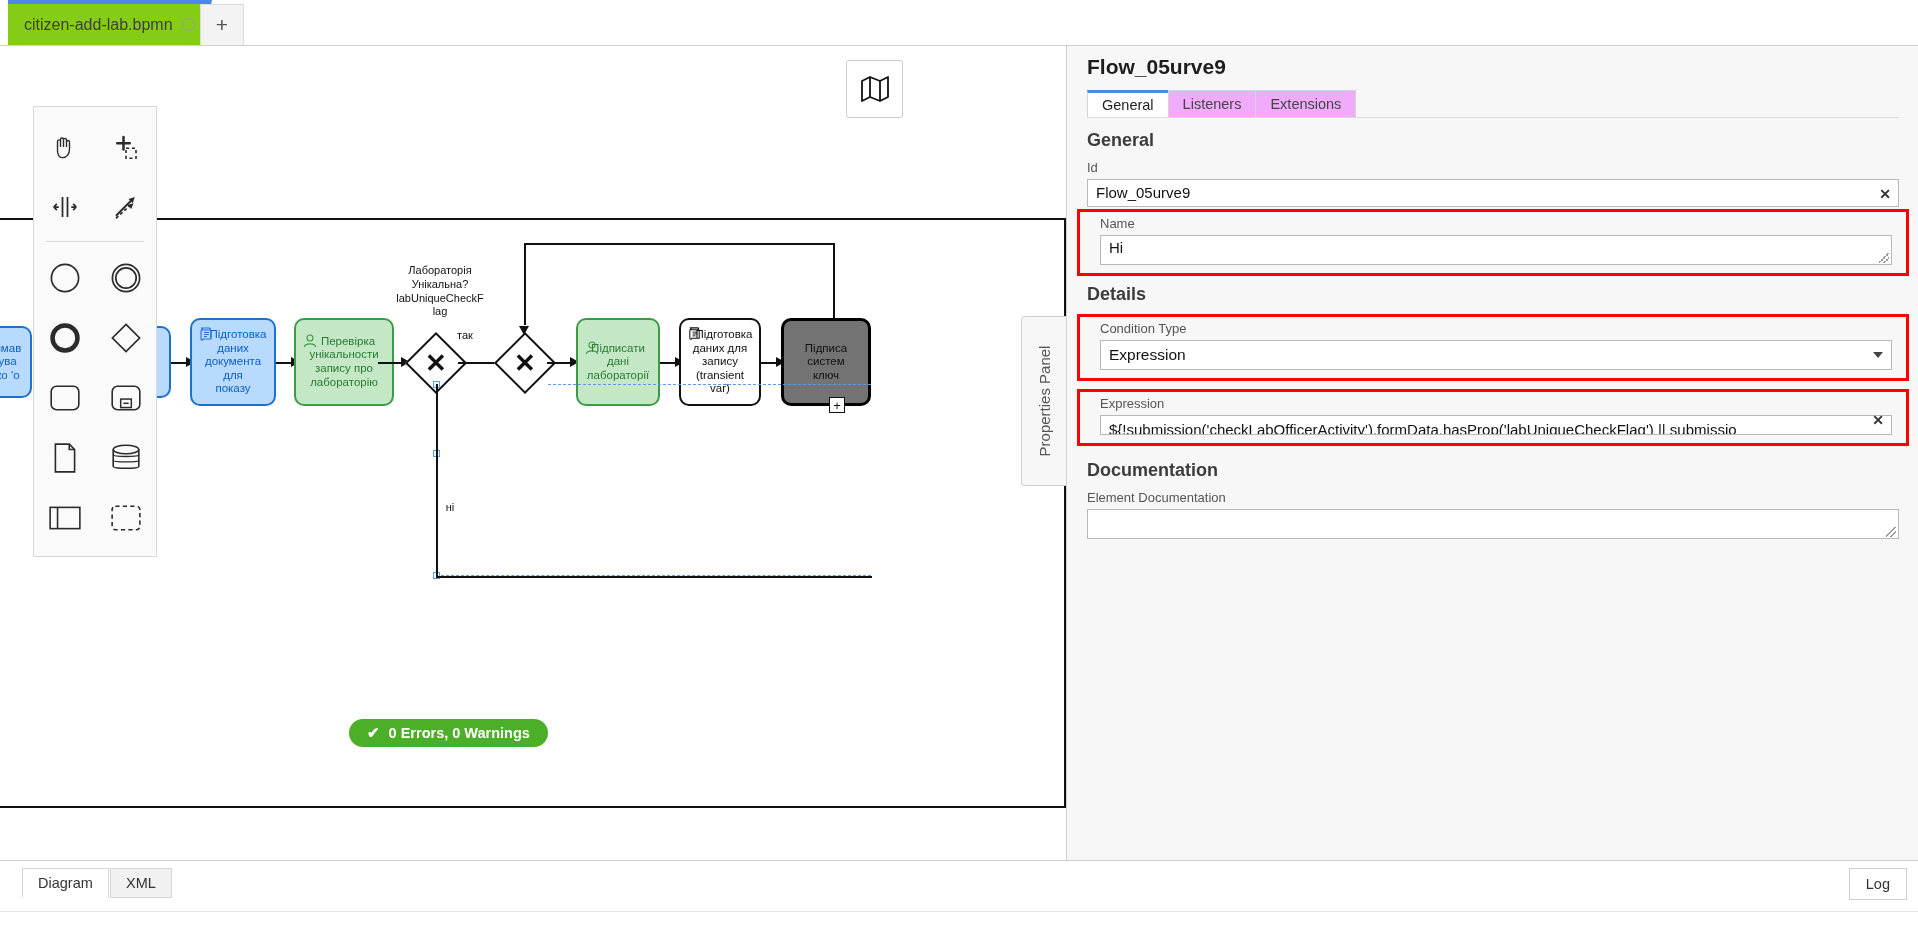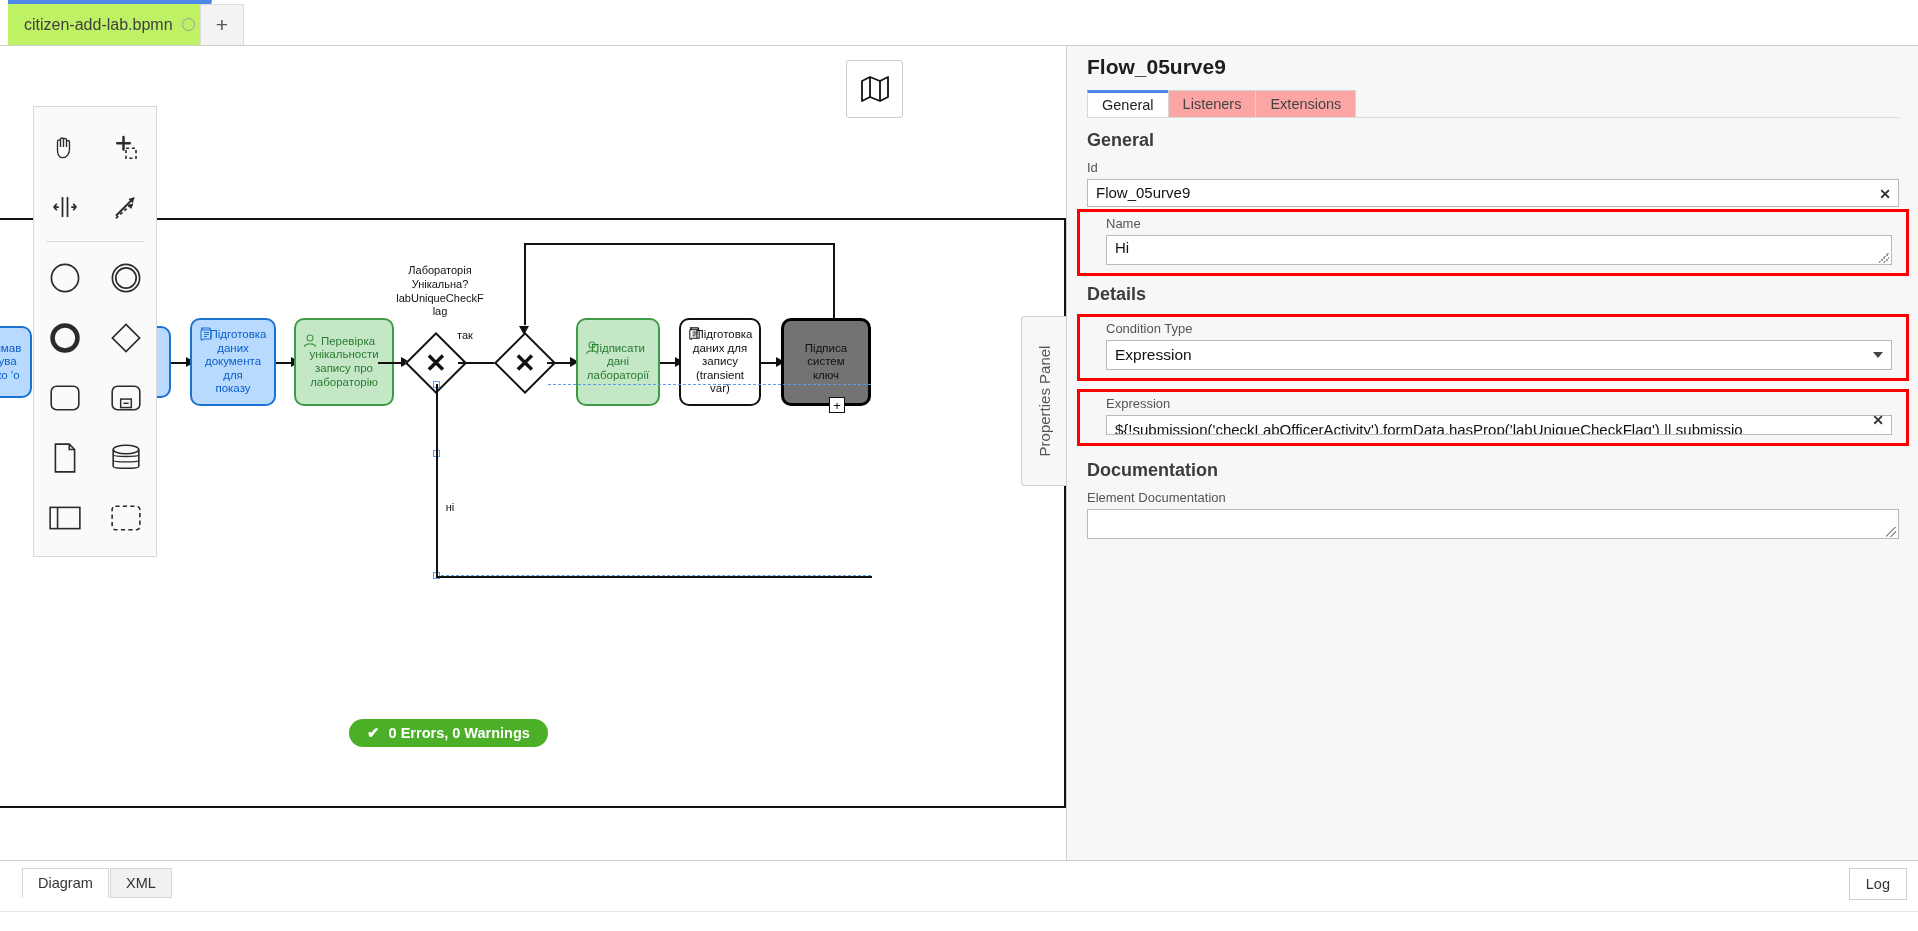--- a/index.html
+++ b/index.html
@@ -26,7 +26,7 @@
     border-right: 1px solid #d6d6d6;
     font-size: 16px; color: #404040; cursor: default; white-space: nowrap;
   }
-  .tab.active { border-top: 4px solid #4f87e8; background: #bef264; }
+  .tab.active { border-top: 4px solid #4f87e8; background: #84cc16; }
   .tab-dot {
     width: 13px; height: 13px; border-radius: 50%;
     border: 1.6px solid #9b9b9b; background: transparent; display: inline-block;

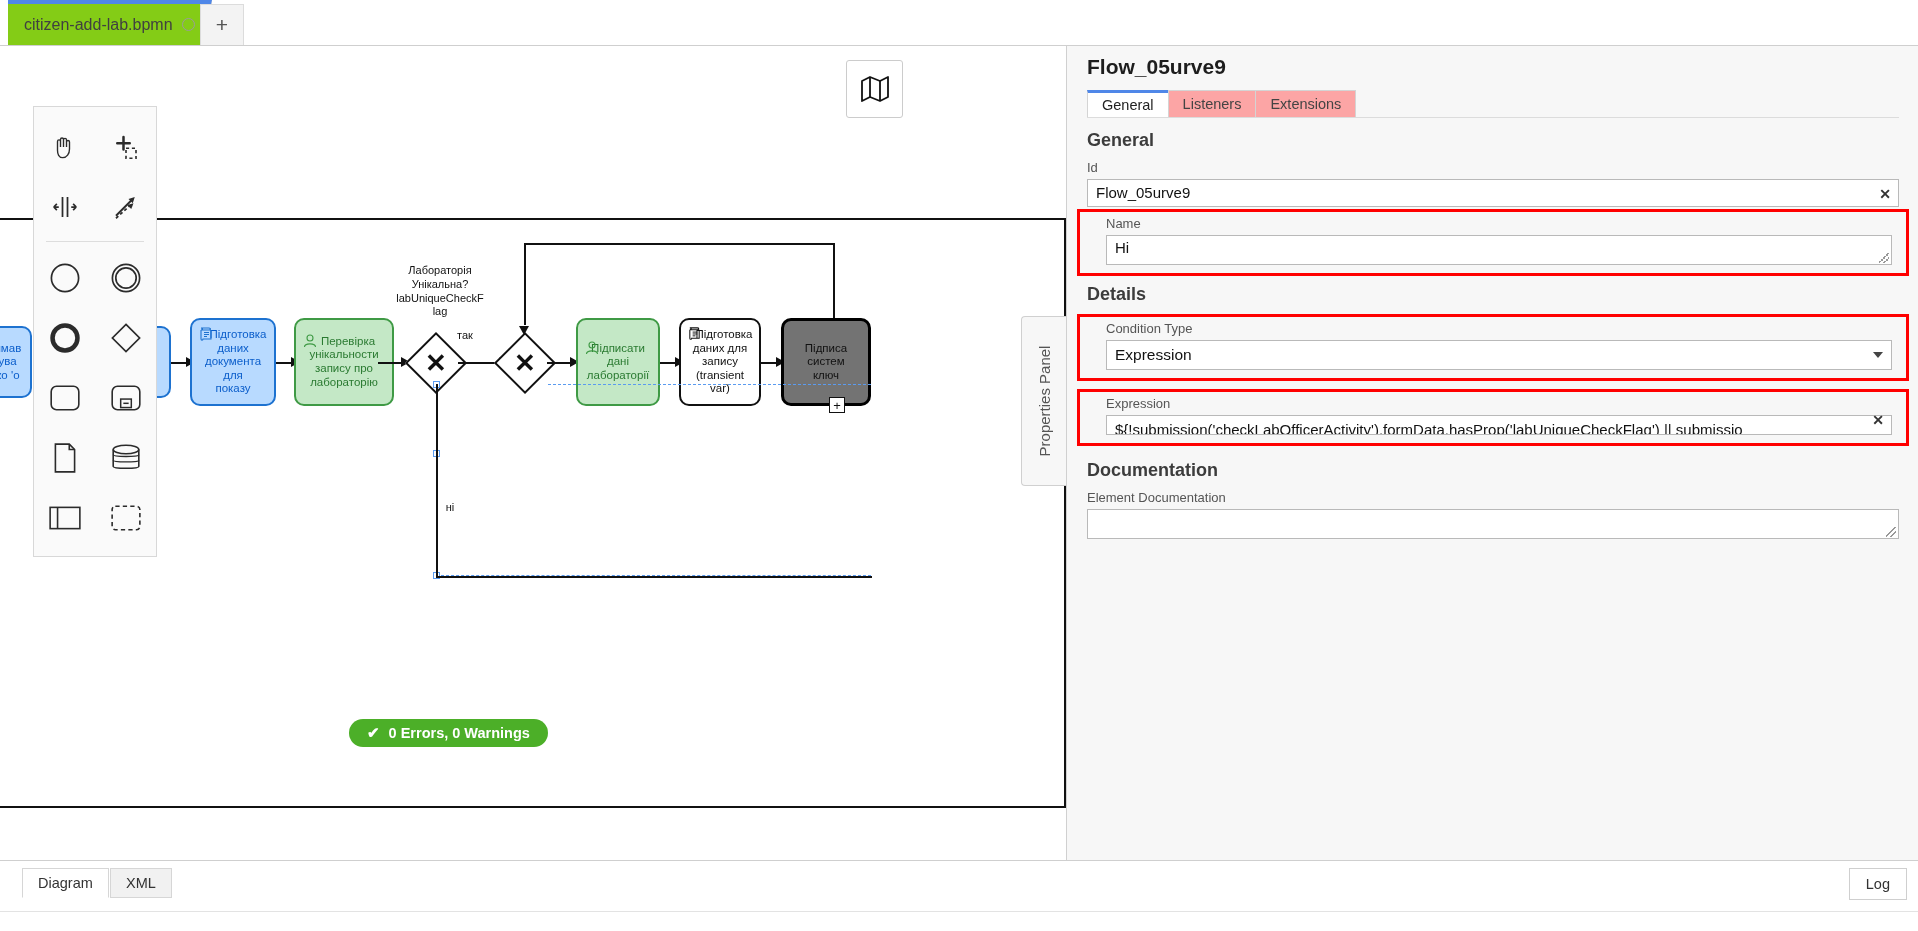--- a/index.html
+++ b/index.html
@@ -186,7 +186,7 @@
   .pp-tab {
     height: 28px; padding: 0 14px; display: flex; align-items: center;
     font-size: 14.5px; color: #444; border: 1px solid #d4d4d4;
-    background: #fca5a5; margin-right: -1px; cursor: pointer;
+    background: #f0abfc; margin-right: -1px; cursor: pointer;
   }
   .pp-tab.active { background: #fff; border-top: 3px solid #4f87e8; color: #222; }
   .pp-tabs-rule {

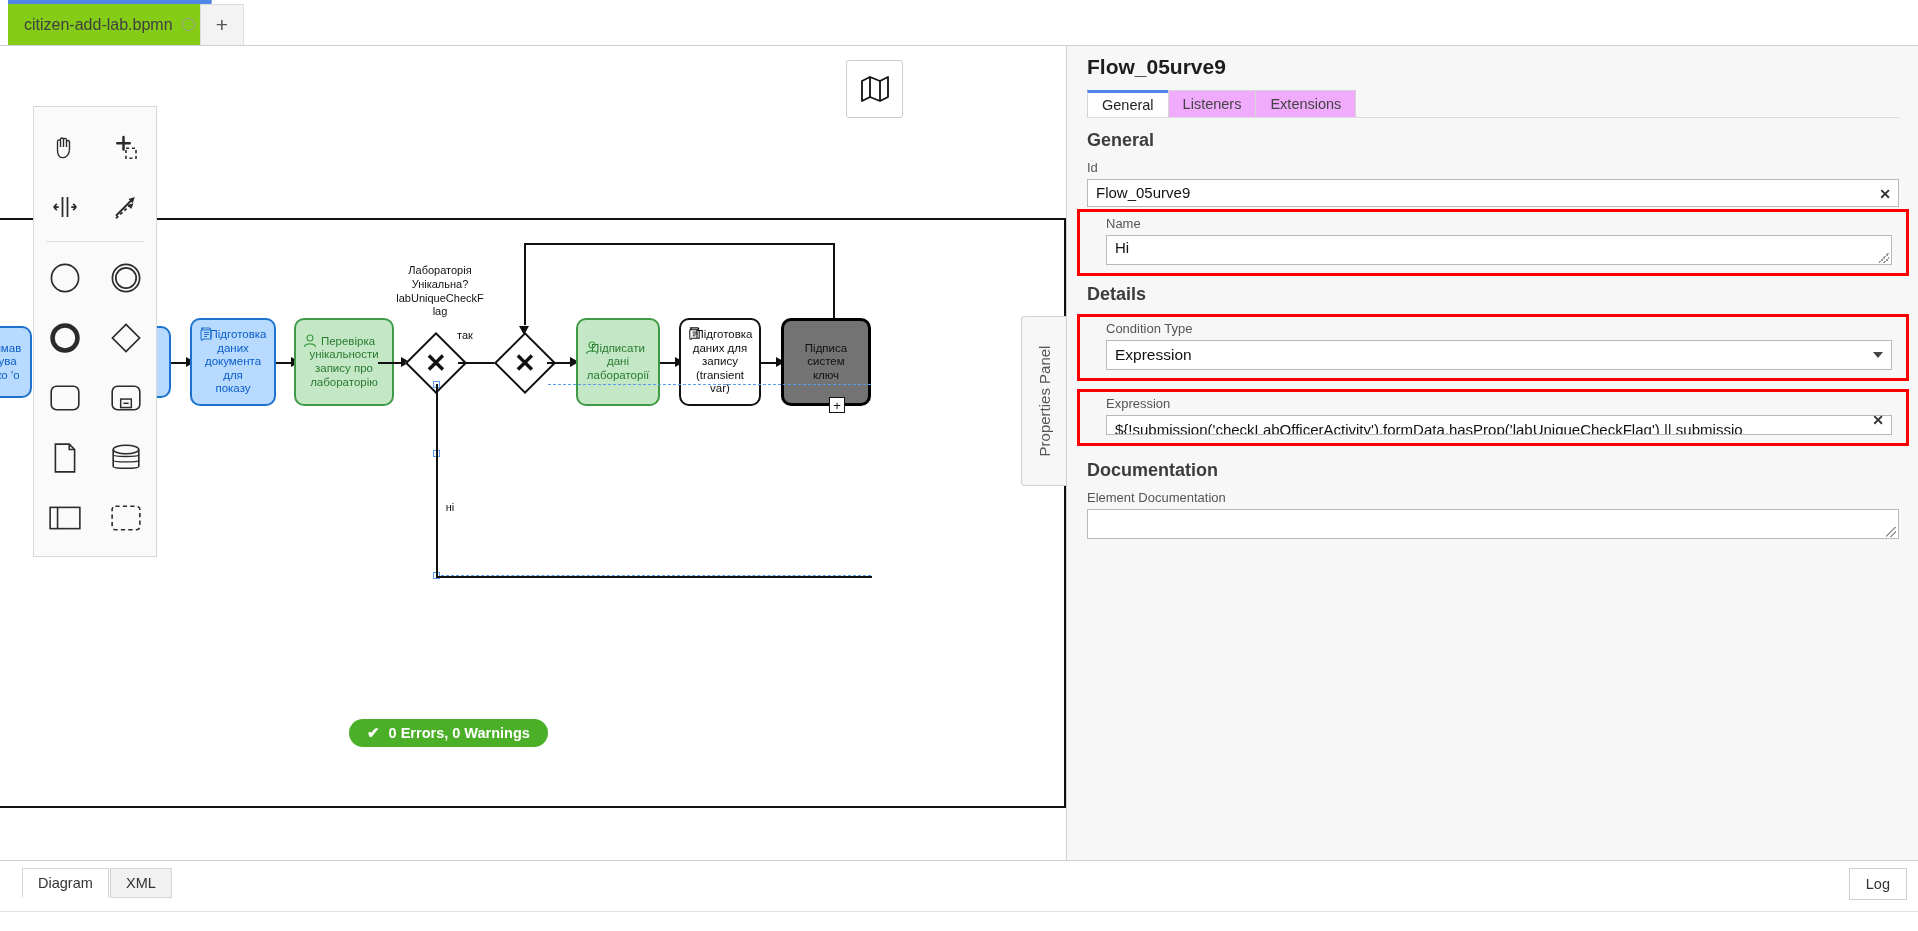--- a/index.html
+++ b/index.html
@@ -227,7 +227,7 @@
     width: 0; height: 0; border-left: 5px solid transparent;
     border-right: 5px solid transparent; border-top: 6px solid #444;
   }
-  .hl { border: 3px solid #ff0000; padding: 4px 6px 6px 18px; margin: 0 10px 8px 10px; }
+  .hl { border: 3px solid #ff0000; padding: 4px 6px 6px 12px; margin: 0 10px 8px 10px; }
   .hl .fld { margin-left: 8px; margin-right: 8px; margin-bottom: 2px; }
 </style>
 </head>

